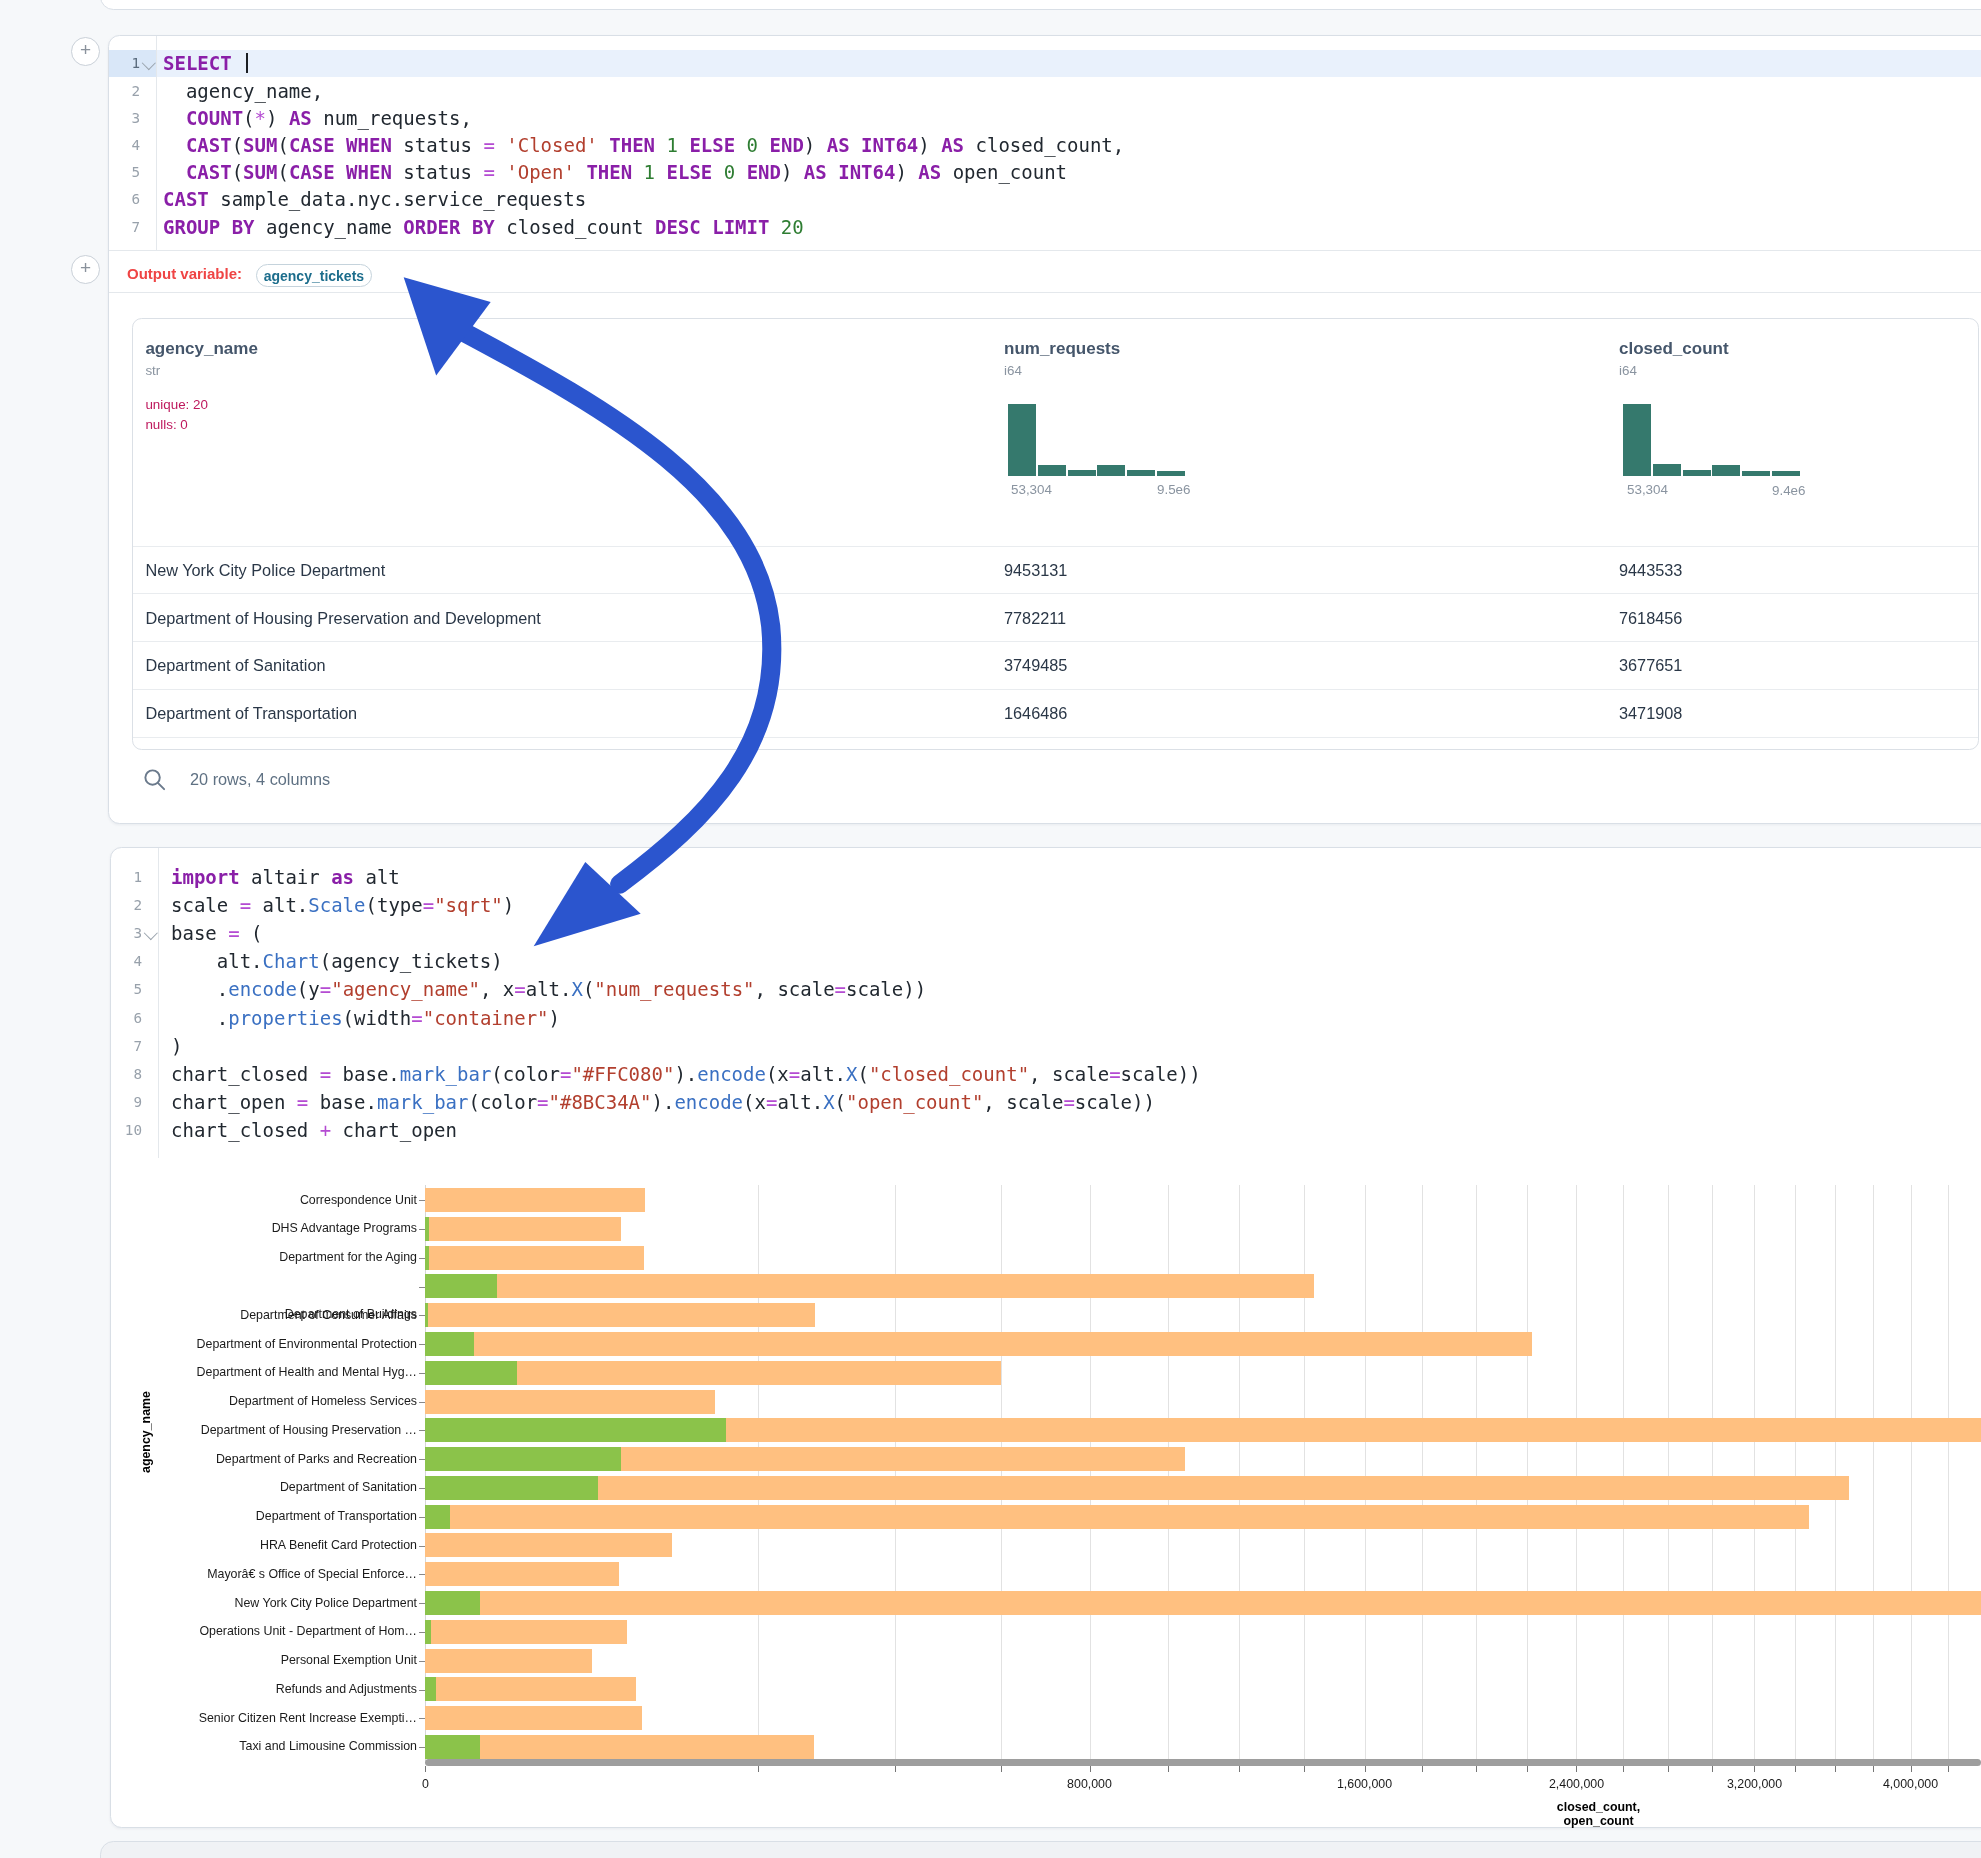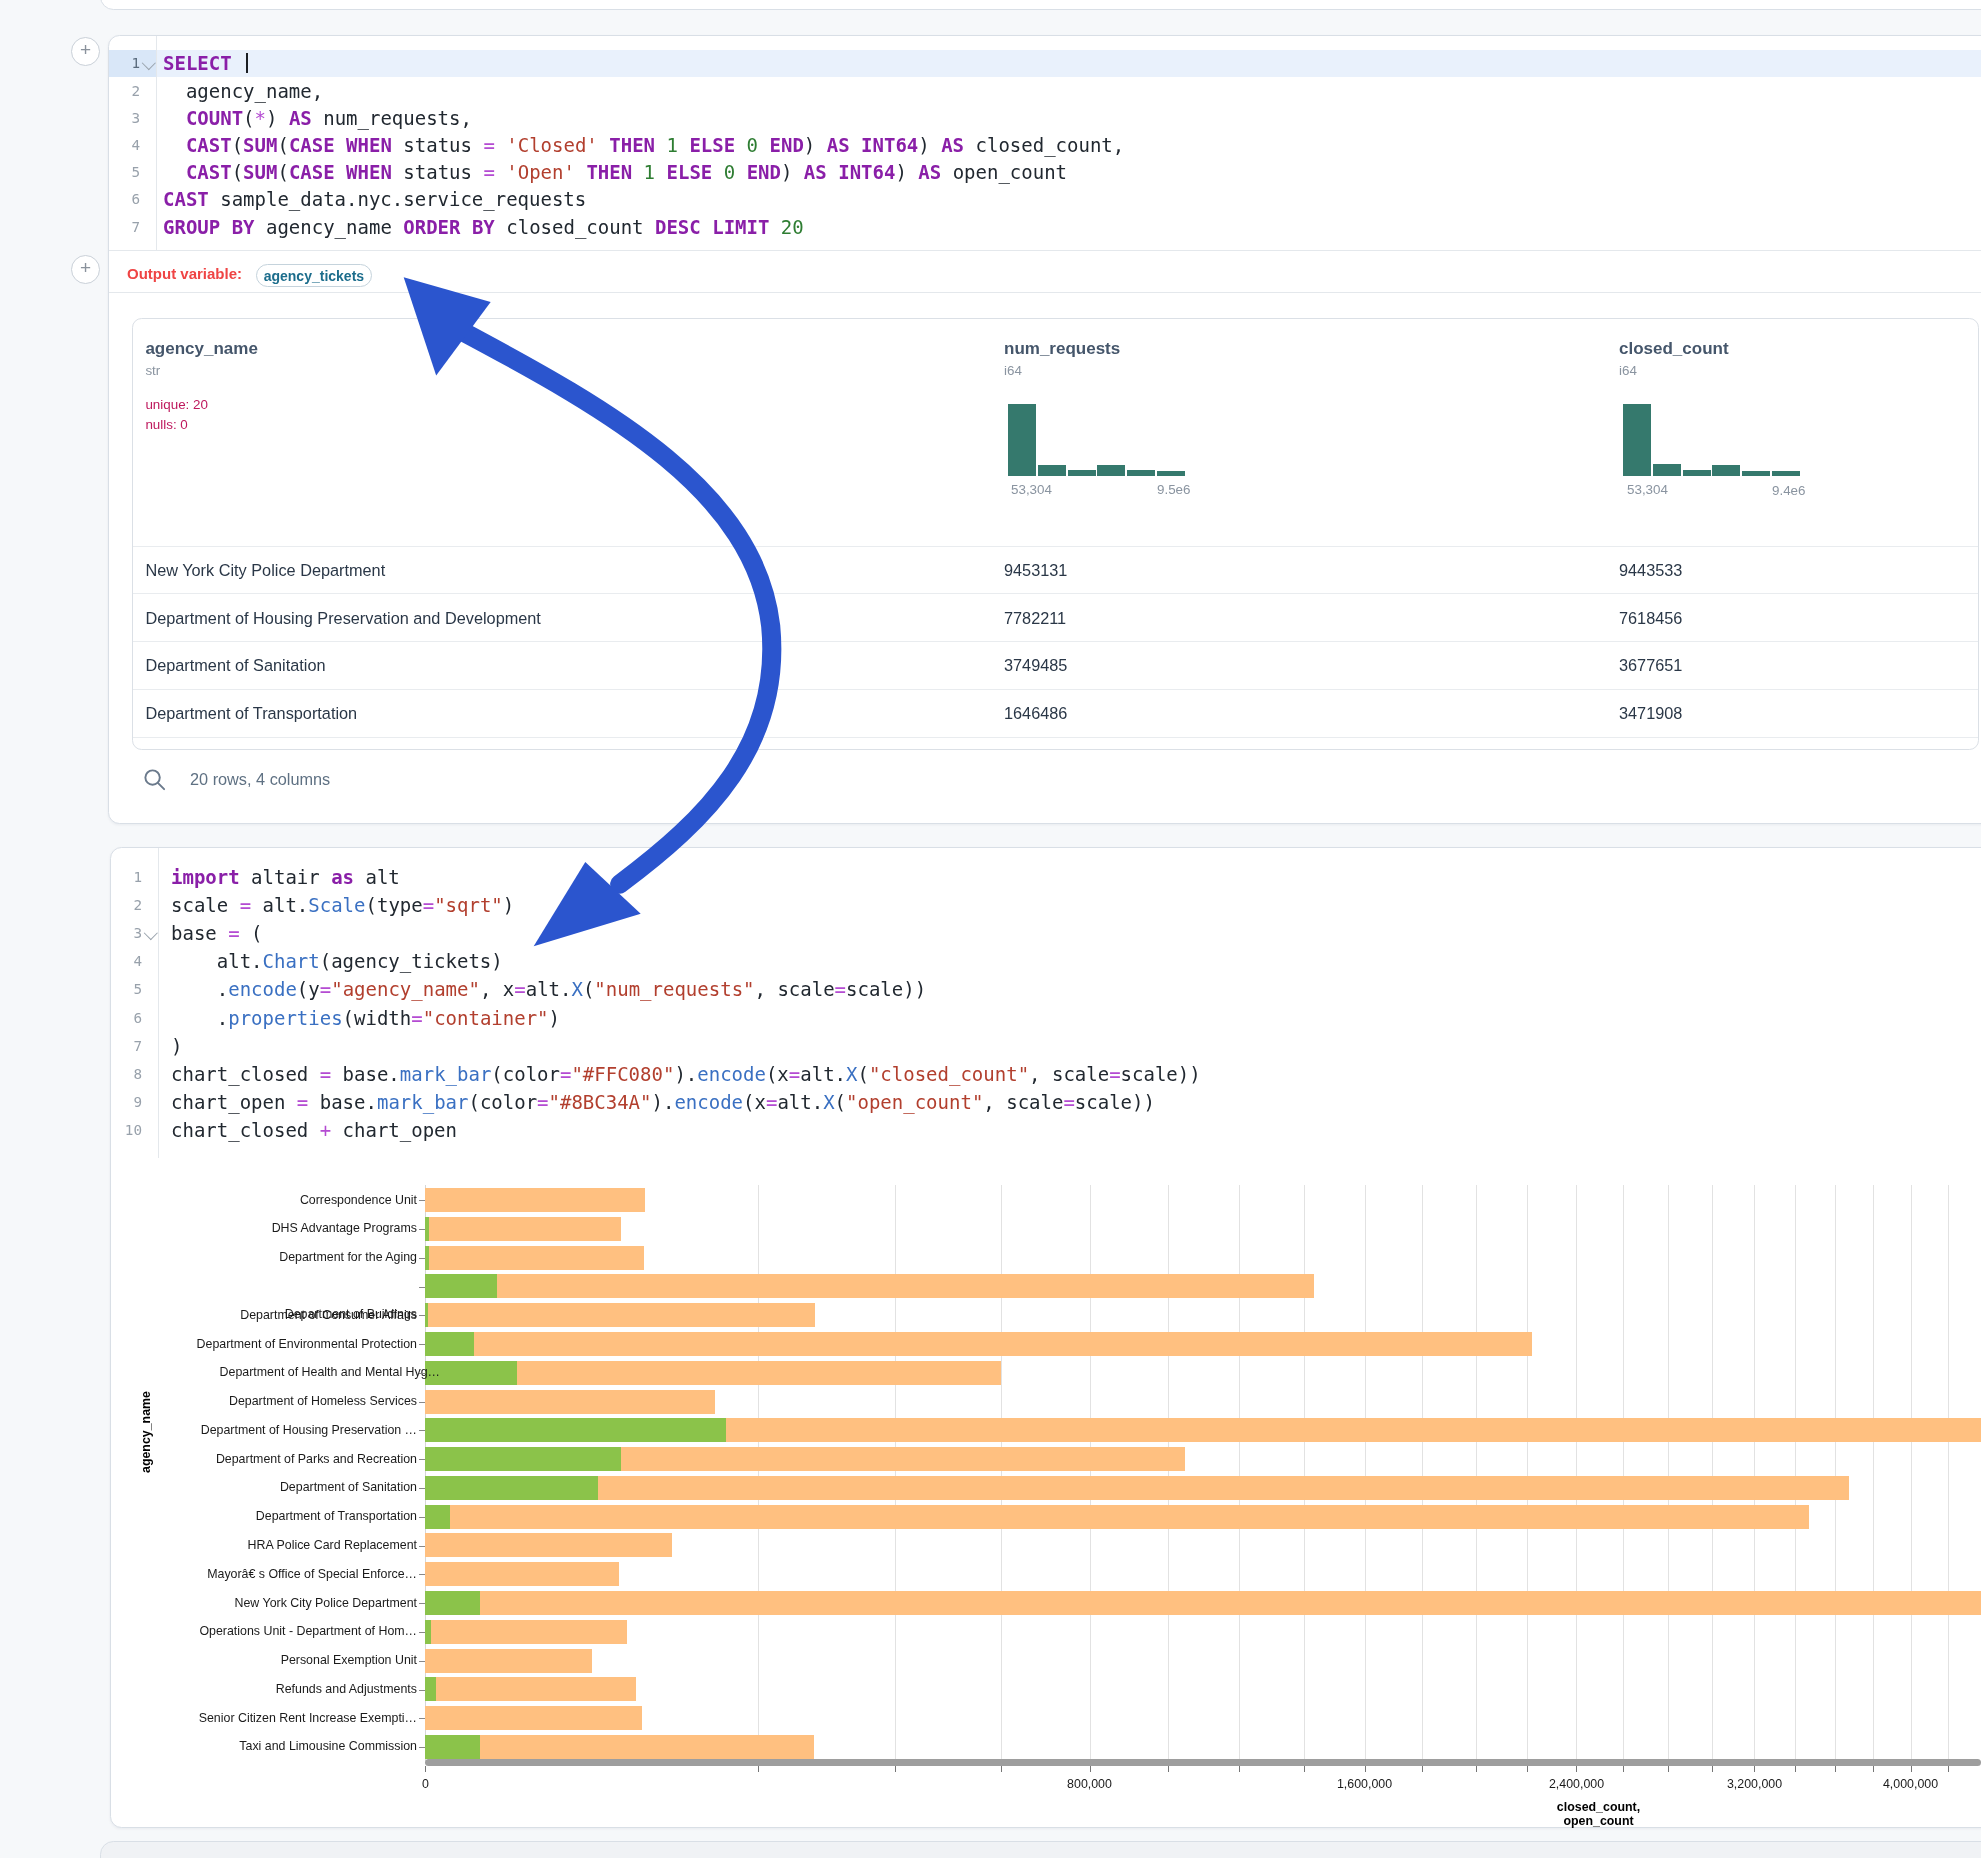--- a/index.html
+++ b/index.html
@@ -245,7 +245,7 @@
       <div class="ytick" style="left: 419px; top: 1315px; width: 5.7px;"></div>
       <div class="chart-ylab" style="left: 110px; top: 1337px; width: 307px;">Department of Environmental Protection</div>
       <div class="ytick" style="left: 419px; top: 1344px; width: 5.7px;"></div>
-      <div class="chart-ylab" style="left: 110px; top: 1365px; width: 307px; padding-left: 23px;">Department of Health and Mental Hyg…</div>
+      <div class="chart-ylab" style="left: 110px; top: 1365px; width: 307px;">Department of Health and Mental Hyg…</div>
       <div class="ytick" style="left: 419px; top: 1373px; width: 5.7px;"></div>
       <div class="chart-ylab" style="left: 110px; top: 1394px; width: 307px;">Department of Homeless Services</div>
       <div class="ytick" style="left: 419px; top: 1402px; width: 5.7px;"></div>

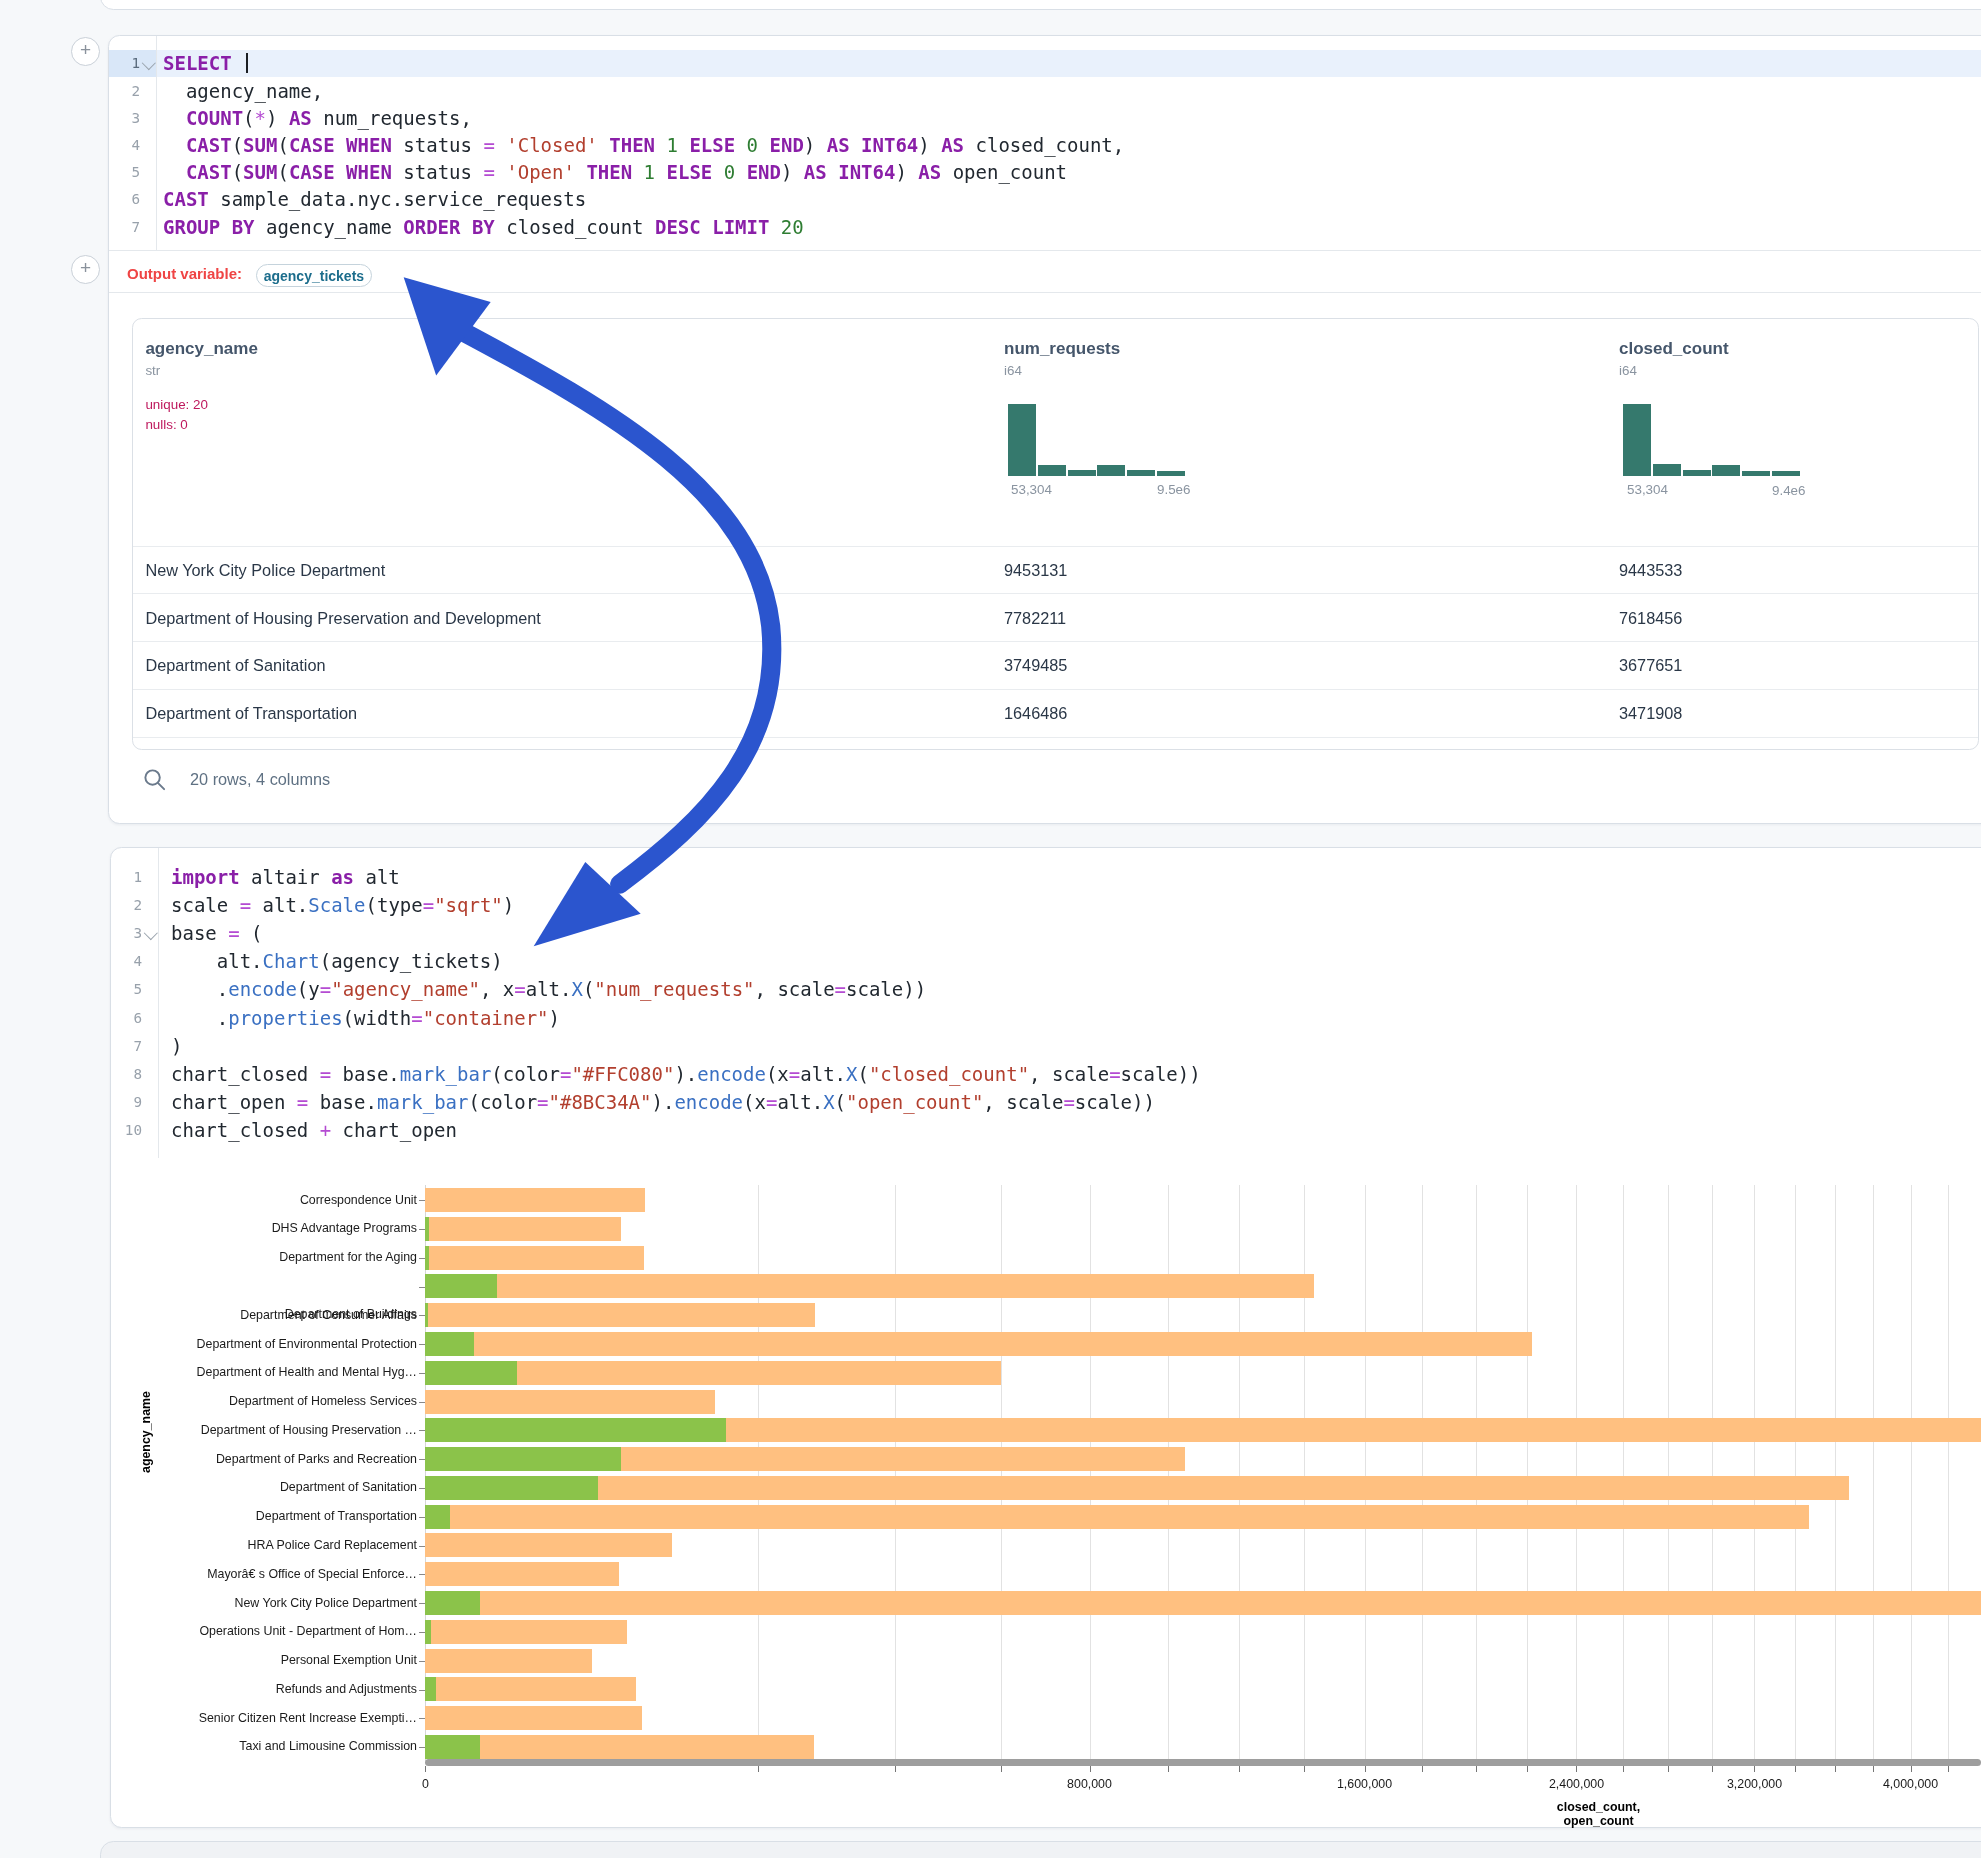--- a/index.html
+++ b/index.html
@@ -257,7 +257,7 @@
       <div class="ytick" style="left: 419px; top: 1488px; width: 5.7px;"></div>
       <div class="chart-ylab" style="left: 110px; top: 1509px; width: 307px;">Department of Transportation</div>
       <div class="ytick" style="left: 419px; top: 1517px; width: 5.7px;"></div>
-      <div class="chart-ylab" style="left: 110px; top: 1538px; width: 307px;">HRA Police Card Replacement</div>
+      <div class="chart-ylab" style="left: 110px; top: 1538px; width: 307px;">HRA Benefit Card Protection</div>
       <div class="ytick" style="left: 419px; top: 1546px; width: 5.7px;"></div>
       <div class="chart-ylab" style="left: 110px; top: 1567px; width: 307px;">Mayorâ€ s Office of Special Enforce…</div>
       <div class="ytick" style="left: 419px; top: 1574px; width: 5.7px;"></div>

